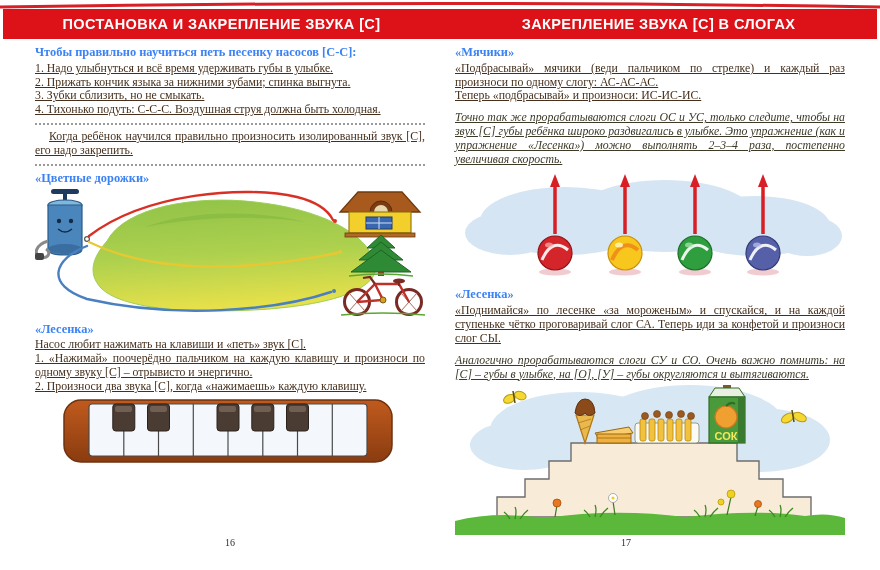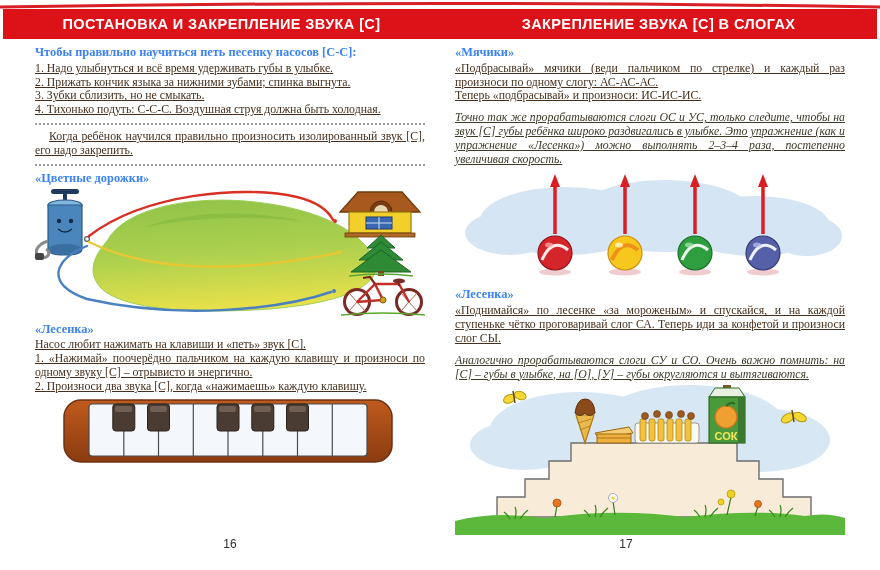--- a/index.html
+++ b/index.html
@@ -39,7 +39,7 @@
   .illus { display:block; }
   .pgnum {
     position:absolute; top:537px; width:390px; text-align:center;
-    font-family:Liberation Sans, sans-serif; font-size:12px; color:#2e2e2e;
+    font-family:Liberation Serif, serif; font-size:10px; color:#2e2e2e;
   }
   .pgnum.left { left:35px; }
   .pgnum.right { left:431px; }

